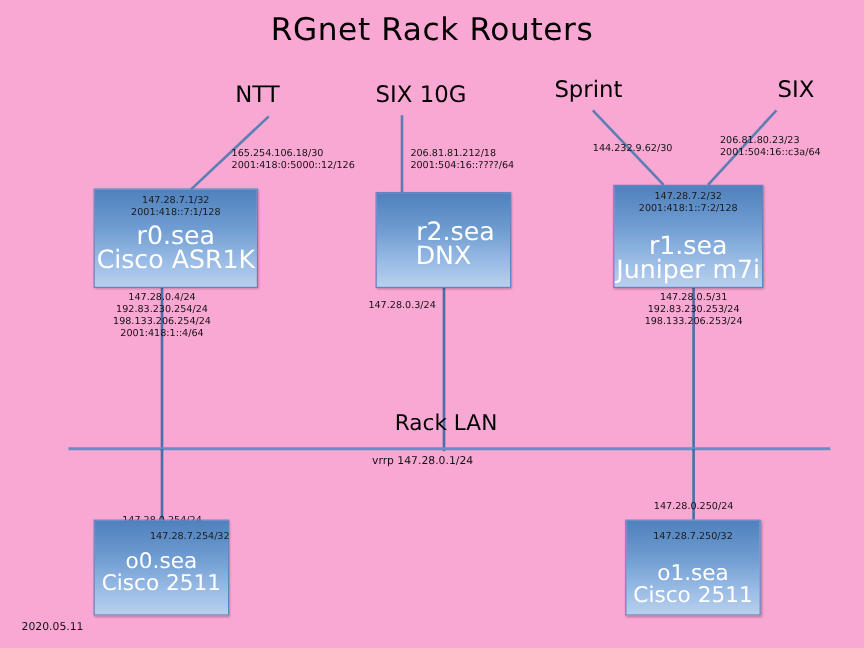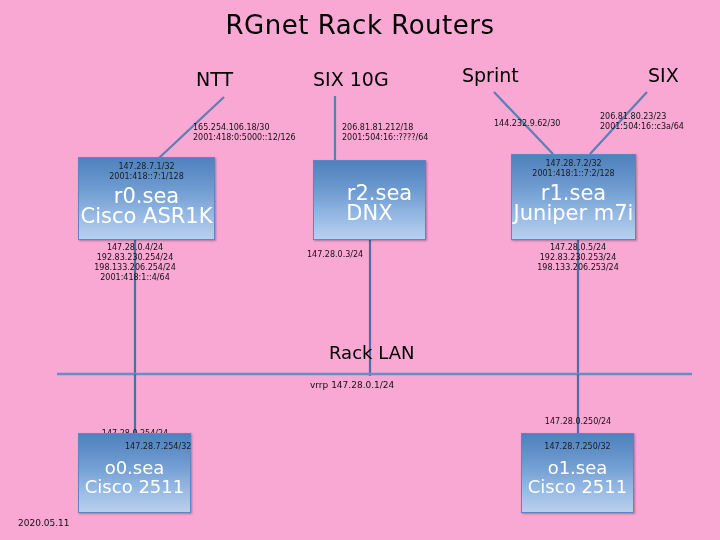--- a/index.html
+++ b/index.html
@@ -178,7 +178,7 @@
   <div class="node" style="left:511px; top:154px; width:125px; height:86px;">
     <div class="nodeip">147.28.7.2/32</div>
     <div class="nodeip">2001:418:1::7:2/128</div>
-    <div class="nodename" style="margin-top:4px;">r1.sea</div>
+    <div class="nodename" style="margin-top:16px;">r1.sea</div>
     <div class="nodename">Juniper m7i</div>
   </div>
 

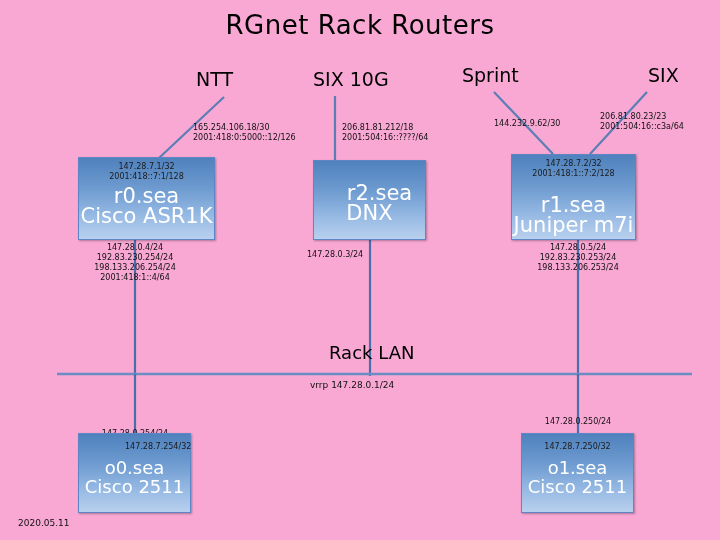--- a/index.html
+++ b/index.html
@@ -194,7 +194,7 @@
   </div>
 
   <div class="iptext center" style="left:478px; top:243px; width:200px;">
-    <div>147.28.0.5/24</div>
+    <div>147.28.0.5/31</div>
     <div>192.83.230.253/24</div>
     <div>198.133.206.253/24</div>
   </div>

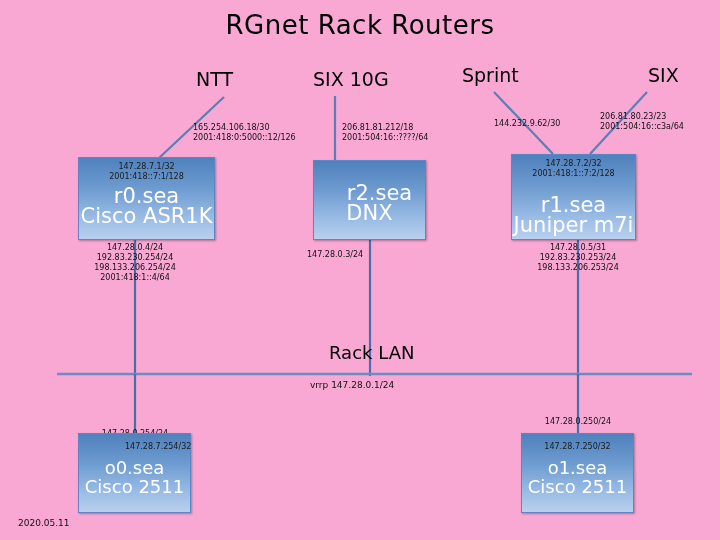--- a/index.html
+++ b/index.html
@@ -212,7 +212,7 @@
   <div class="iptext center" style="left:498px; top:417px; width:160px;">147.28.0.250/24</div>
   <div class="node small" style="left:521px; top:433px; width:113px; height:80px;">
     <div class="nodeip" style="margin-top:4px;">147.28.7.250/32</div>
-    <div class="nodename" style="margin-top:6px;">o1.sea</div>
+    <div class="nodename" style="margin-top:16px;">o1.sea</div>
     <div class="nodename">Cisco 2511</div>
   </div>
 

